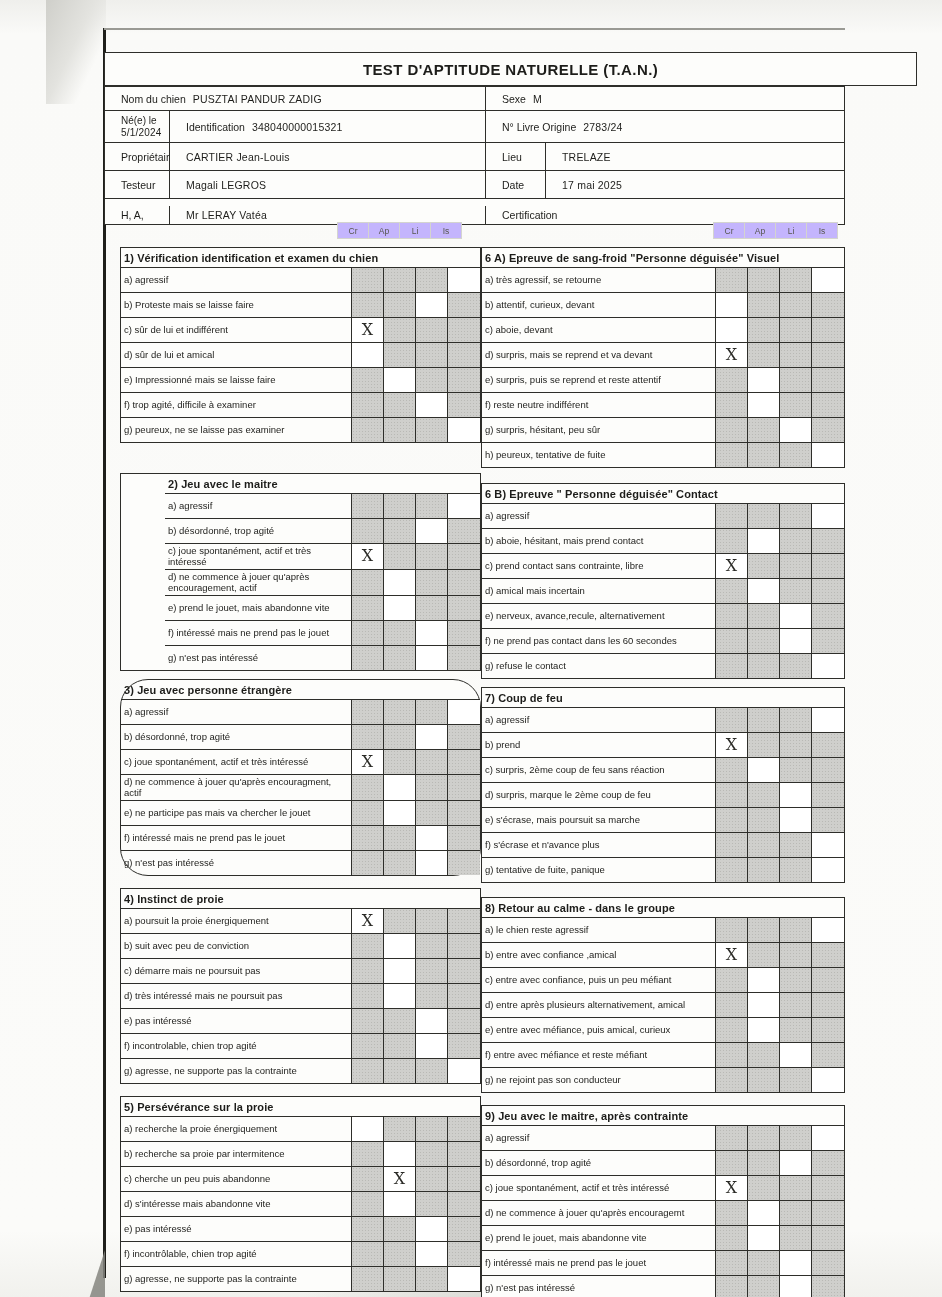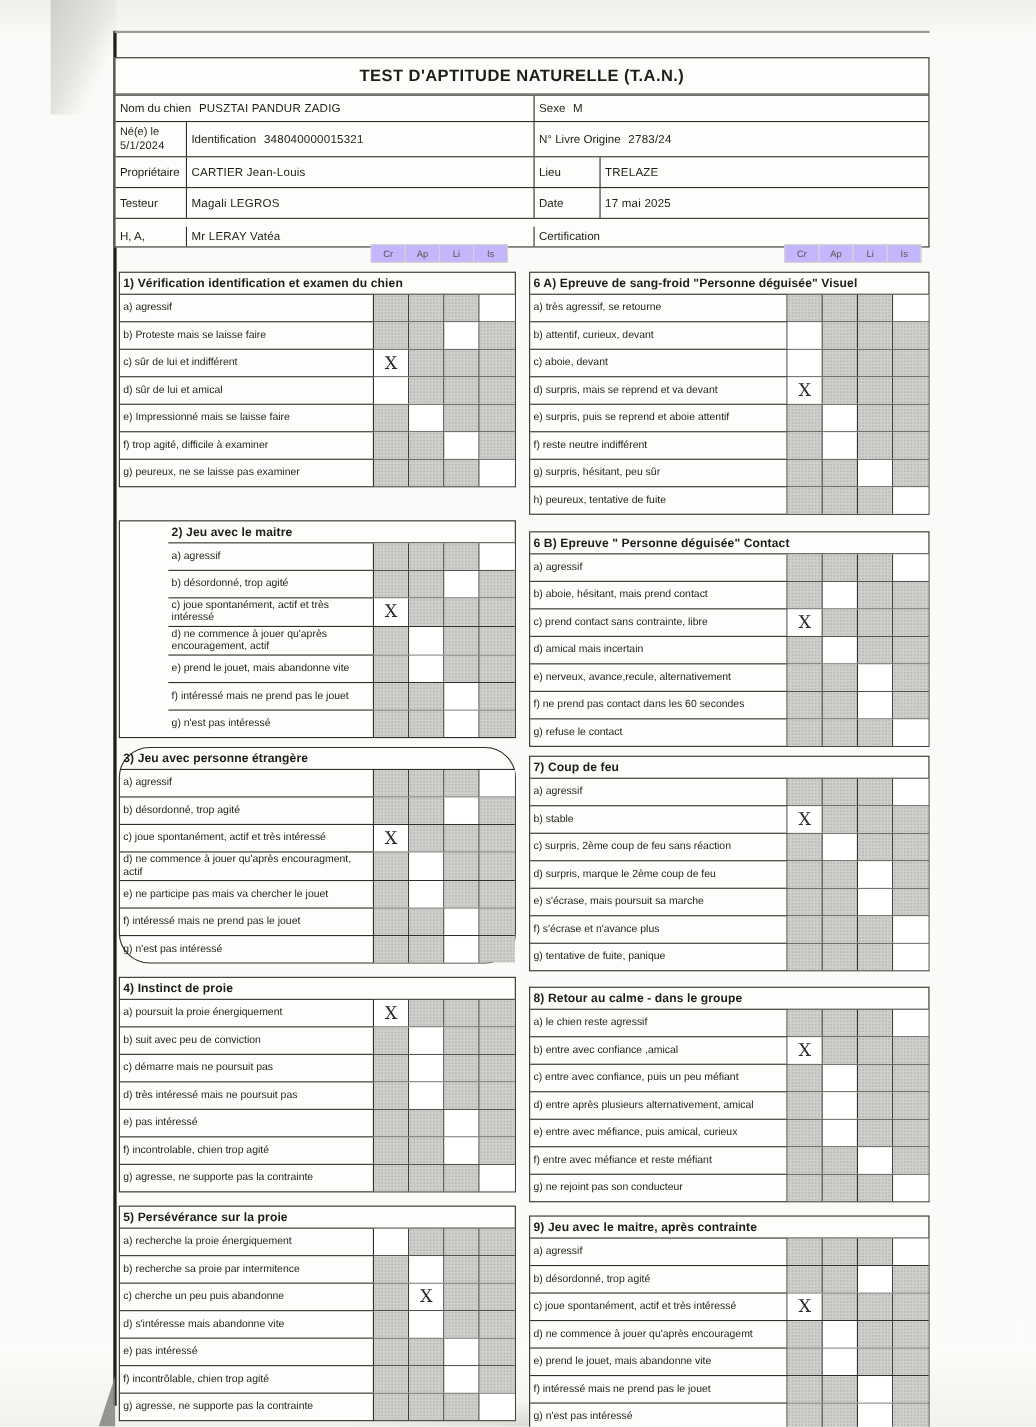--- a/index.html
+++ b/index.html
@@ -22,7 +22,7 @@
 
   .form{position:absolute;left:104px;top:30px;width:741px;}
 
-  .title-box{position:absolute;left:0;top:22px;width:741px;height:34px;box-sizing:border-box;
+  .title-box{position:absolute;left:0;top:22px;width:813px;height:34px;box-sizing:border-box;
     border:1.6px solid var(--line);background:#fdfdfb;display:flex;align-items:center;justify-content:center;
     font-weight:bold;font-size:15px;letter-spacing:.4px;}
 

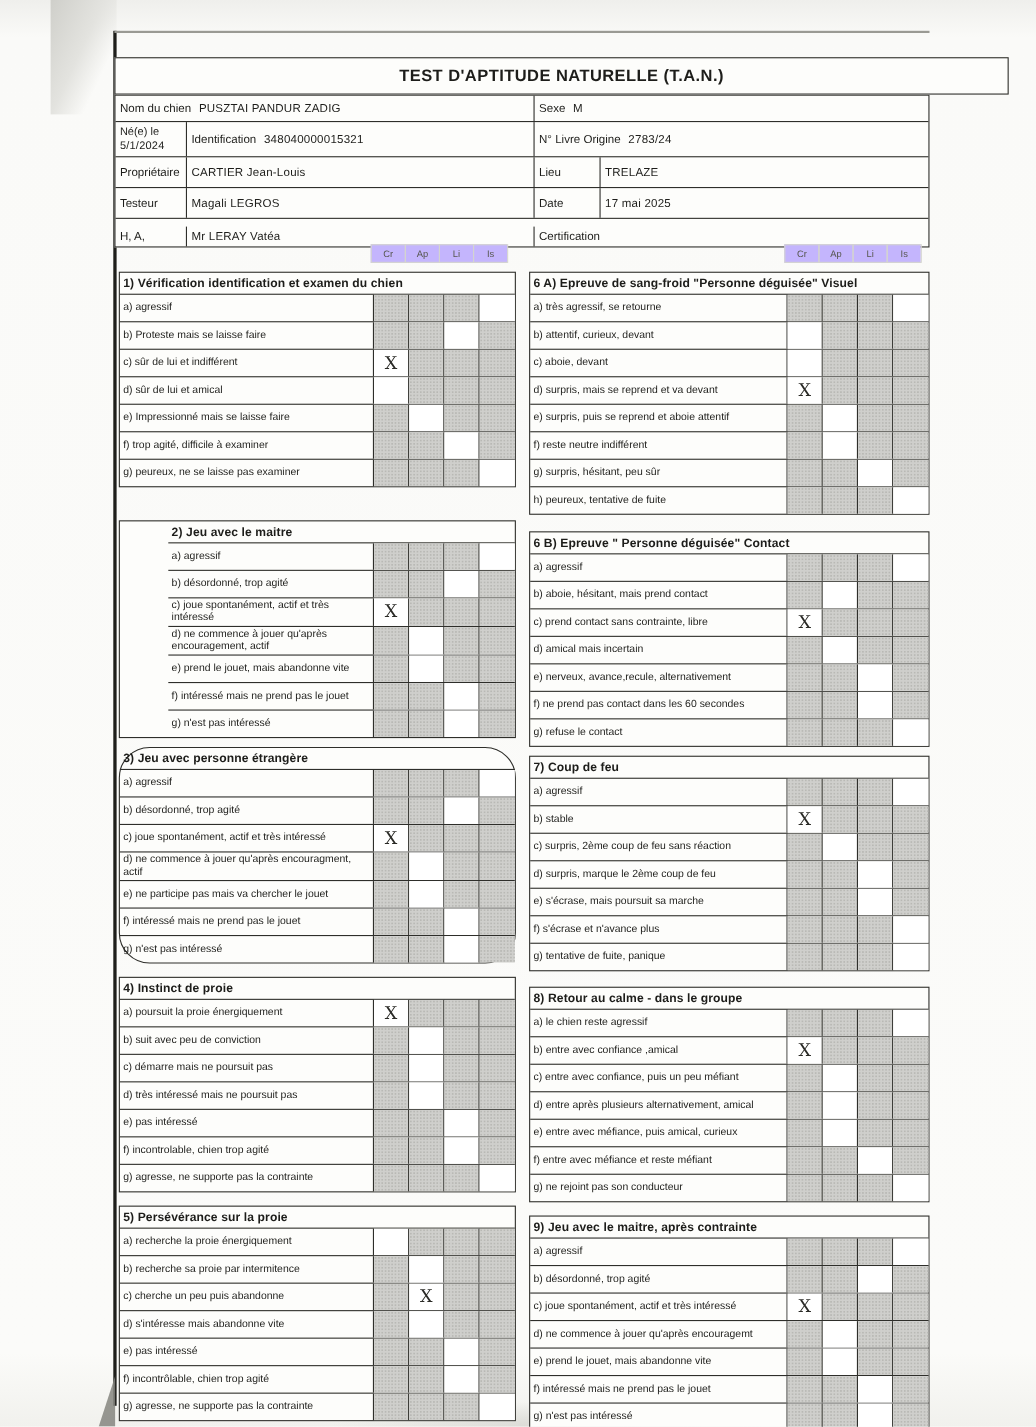--- a/index.html
+++ b/index.html
@@ -30,7 +30,7 @@
     border:1.6px solid var(--line);background:#fdfdfb;}
   .hrow{display:flex;border-bottom:1.6px solid var(--line);align-items:stretch;}
   .hrow:last-child{border-bottom:none;align-items:flex-end;}
-  .hcell{font-size:10.5px;padding:3px 4px;border-right:1.6px solid var(--line);
+  .hcell{font-size:10.5px;padding:3px 16px;border-right:1.6px solid var(--line);
     display:flex;align-items:center;gap:7px;box-sizing:border-box;white-space:nowrap;overflow:hidden;}
   .hcell:last-child{border-right:none;}
   .hcell .val{letter-spacing:.2px;}

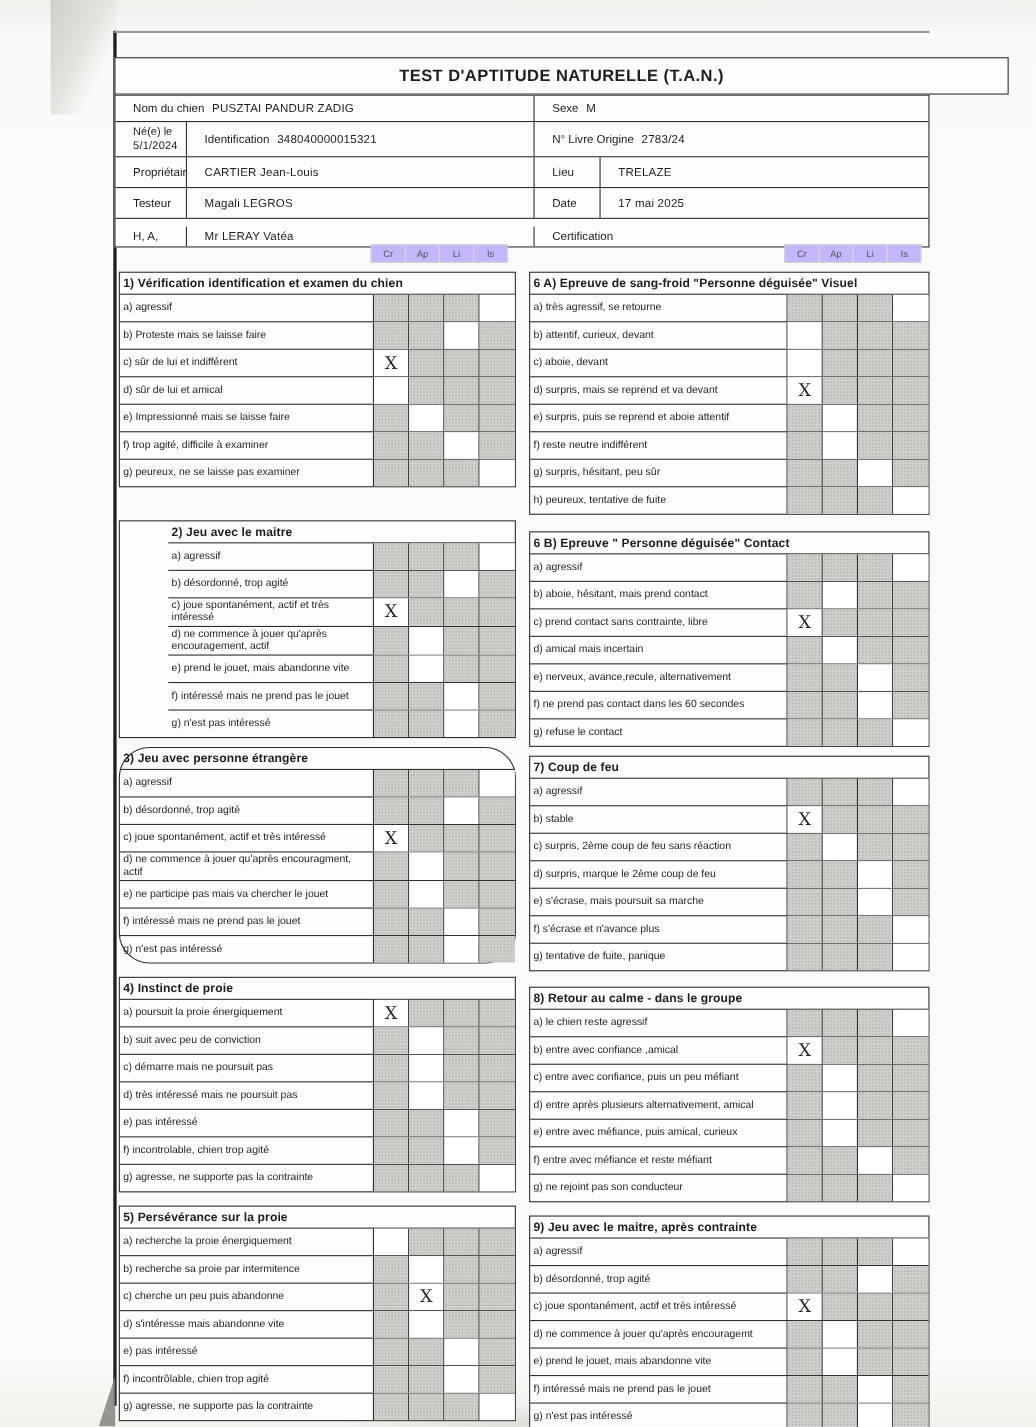--- a/index.html
+++ b/index.html
@@ -45,7 +45,7 @@
 
   .cols{position:absolute;left:0;top:217px;width:741px;}
   .col{position:absolute;top:0;}
-  #col-left{left:4px;width:361px;} #col-right{left:377px;width:364px;}
+  #col-left{left:16px;width:361px;} #col-right{left:377px;width:364px;}
 
   .section{border:1.7px solid var(--line);background:#fdfdfb;box-sizing:border-box;}
   #col-left .section:nth-child(1){margin-bottom:30px;}

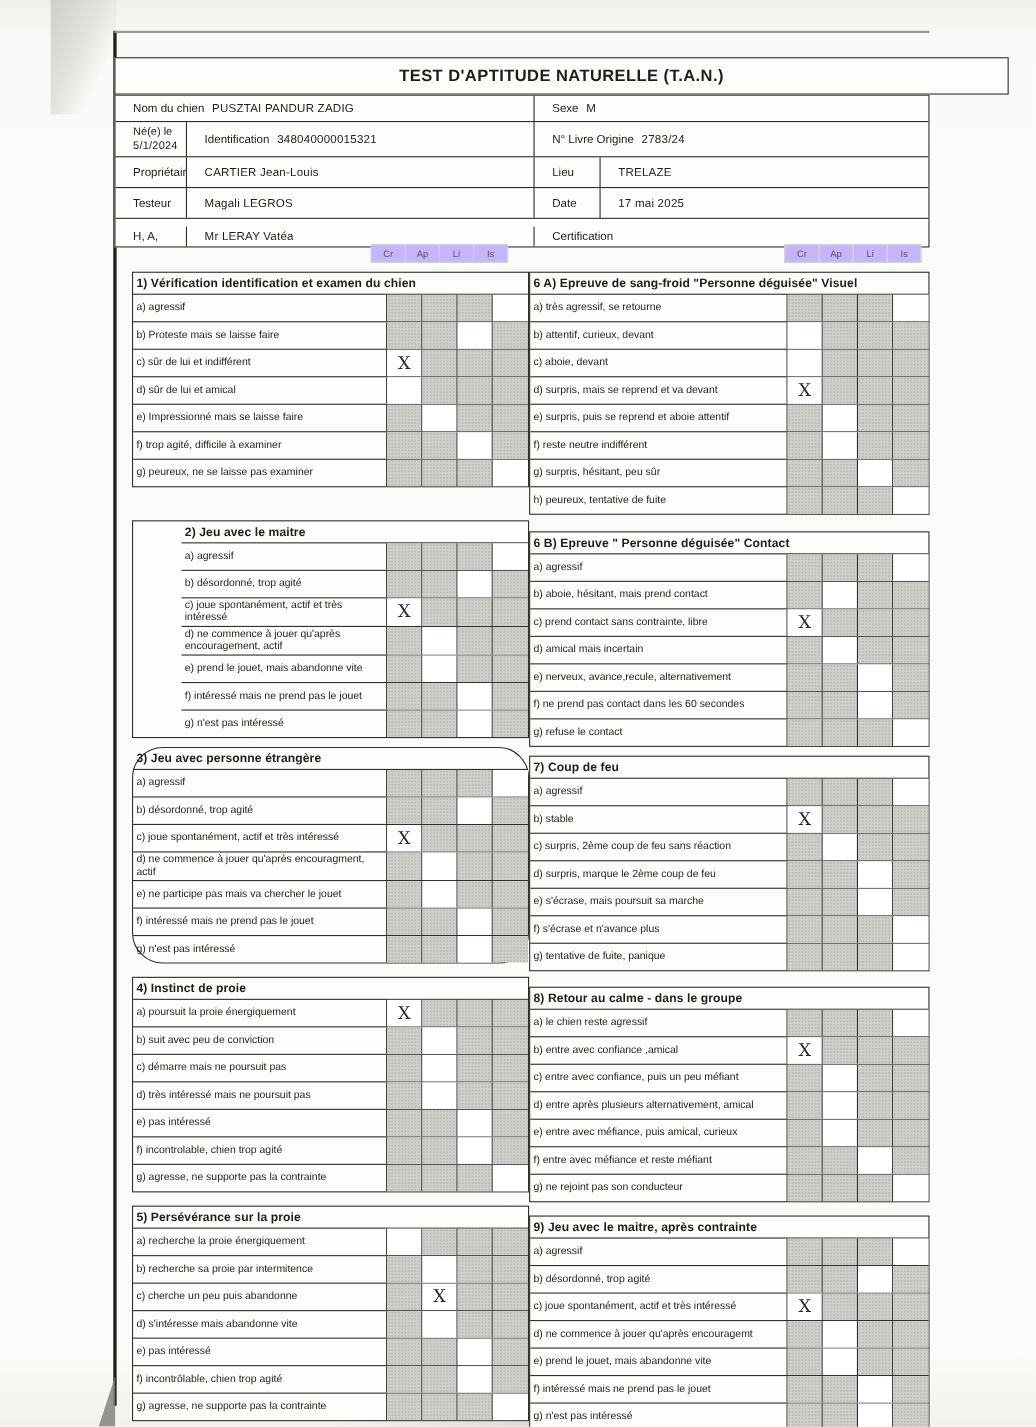--- a/index.html
+++ b/index.html
@@ -550,7 +550,7 @@
             </div>
           </div>
           <div class="row">
-            <div class="lbl">e) surpris, puis se reprend et aboie attentif</div>
+            <div class="lbl">e) surpris, puis se reprend et reste attentif</div>
             <div class="cells">
               <div class="cell"></div>
               <div class="cell open"></div>

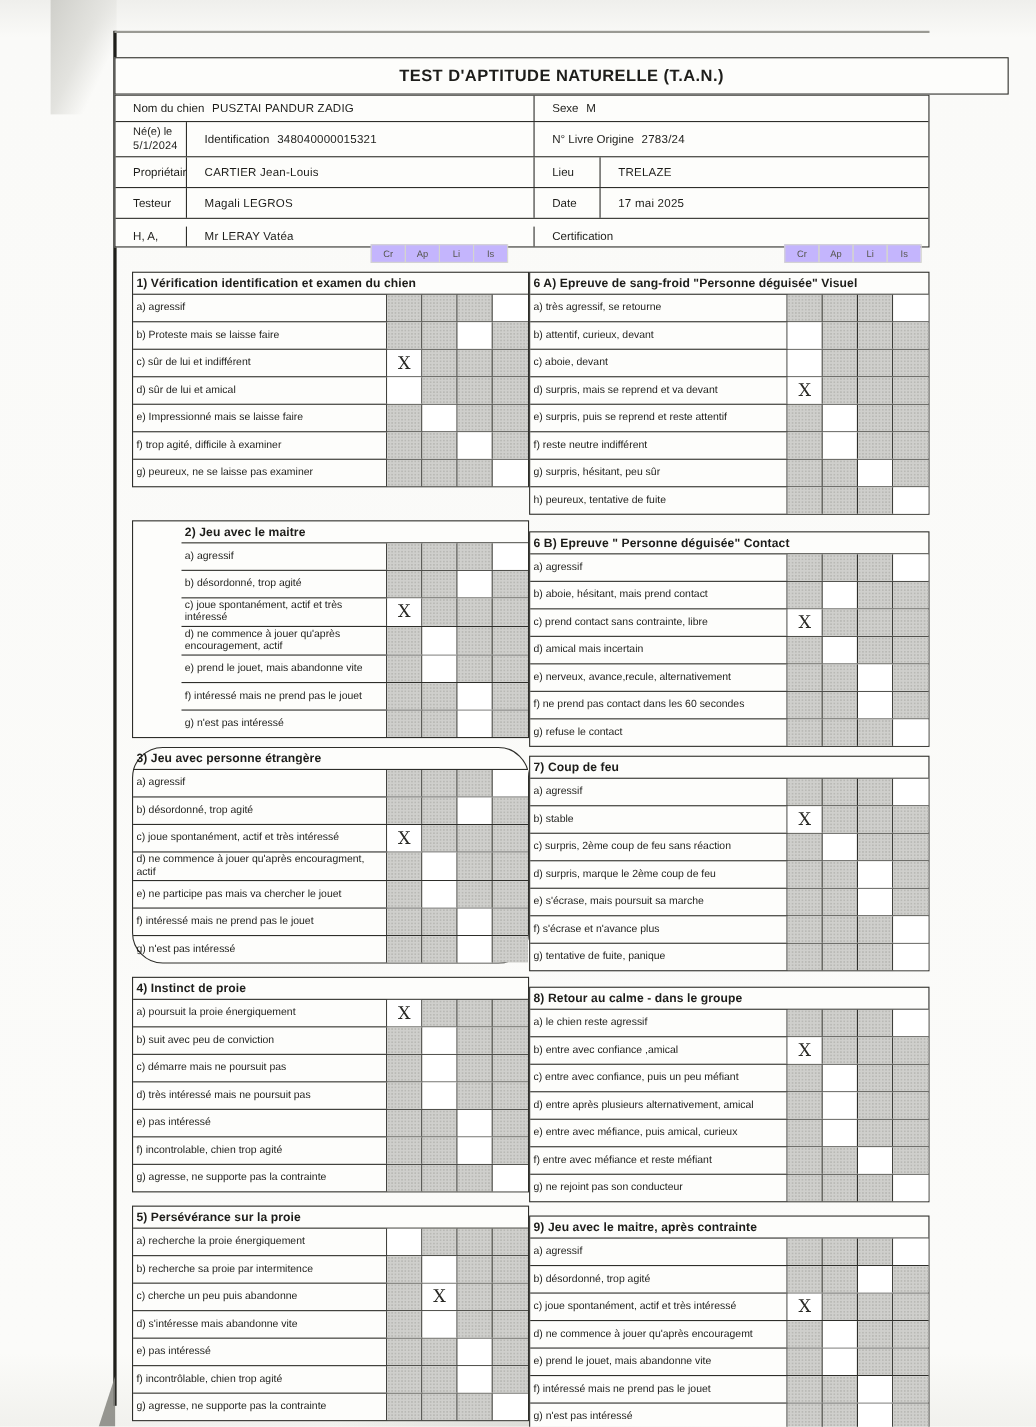--- a/index.html
+++ b/index.html
@@ -666,7 +666,7 @@
             </div>
           </div>
           <div class="row">
-            <div class="lbl">b) stable</div>
+            <div class="lbl">b) prend</div>
             <div class="cells">
               <div class="cell open">
                 <span class="xmark">X</span>

